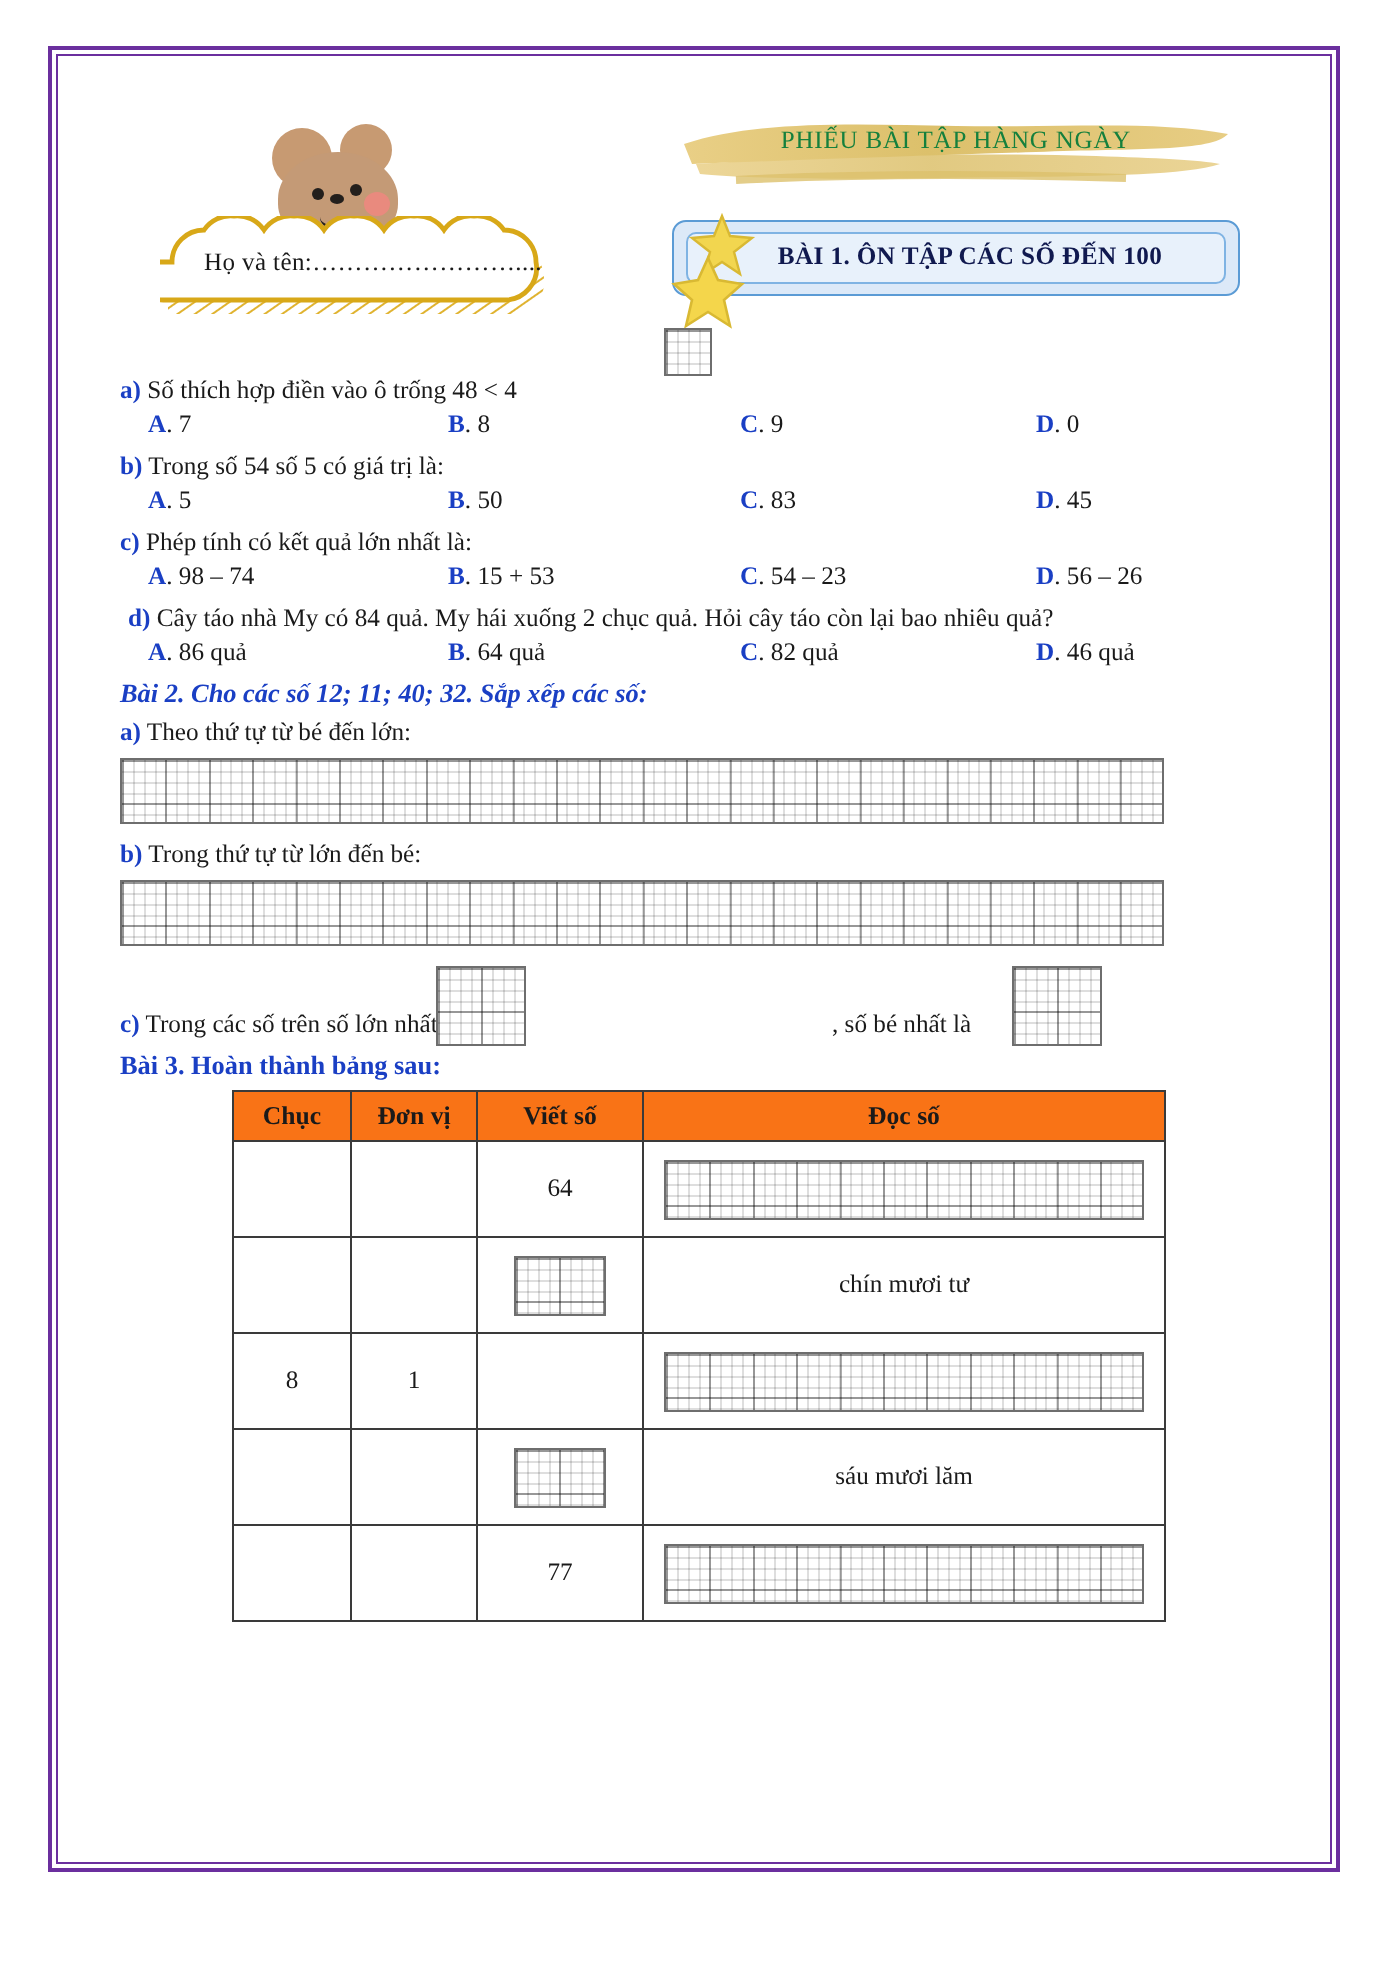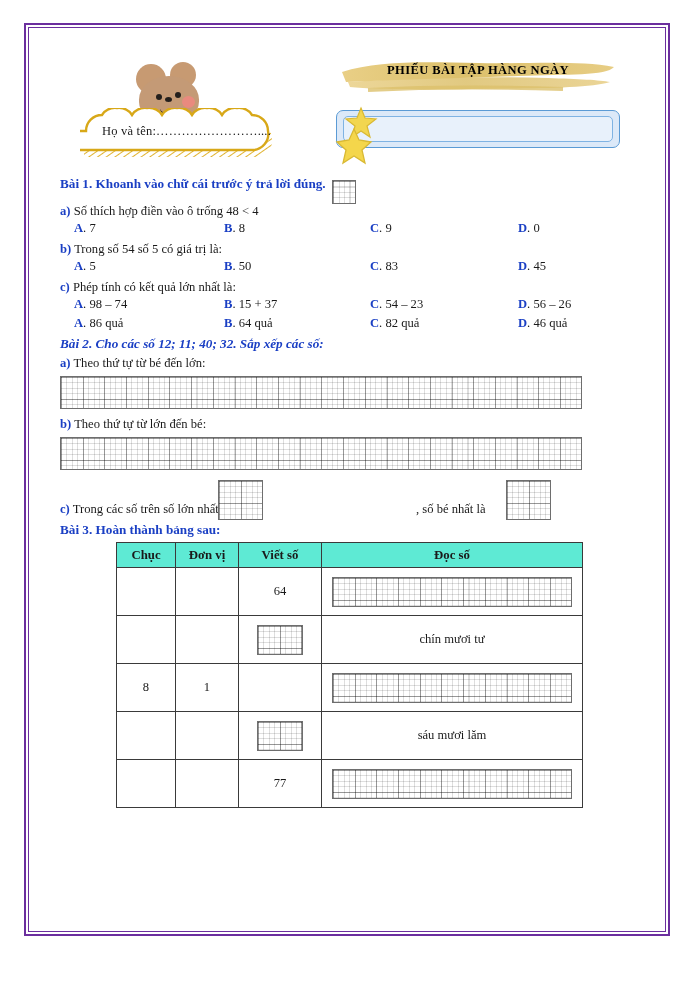--- a/index.html
+++ b/index.html
@@ -131,9 +131,9 @@
     left: 310px; top: 33px;
     width: 280px;
     text-align: center;
-    font-weight: bold;
+    font-weight: normal;
     font-size: 12.5px;
-    color: #000000;
+    color: #15803d;
     letter-spacing: .4px;
     white-space: nowrap;
   }

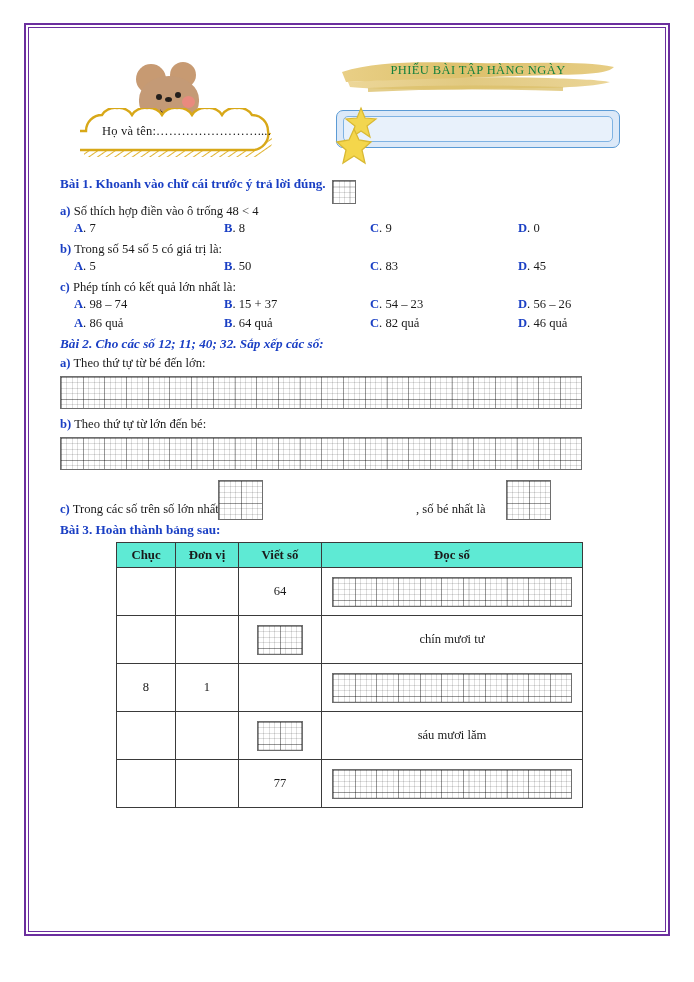--- a/index.html
+++ b/index.html
@@ -355,6 +355,7 @@
     <svg class="star s2" viewBox="0 0 40 40">
       <path d="M20,3 L25,14 L37,16 L28,24 L31,37 L20,30 L9,37 L12,24 L3,16 L15,14 Z" fill="#f4d64b" stroke="#d9b933" stroke-width="1.3"></path>
     </svg>
+    <div class="lesson-title">BÀI 1. ÔN TẬP CÁC SỐ ĐẾN 100</div>
   </div>
 
   <div class="content">

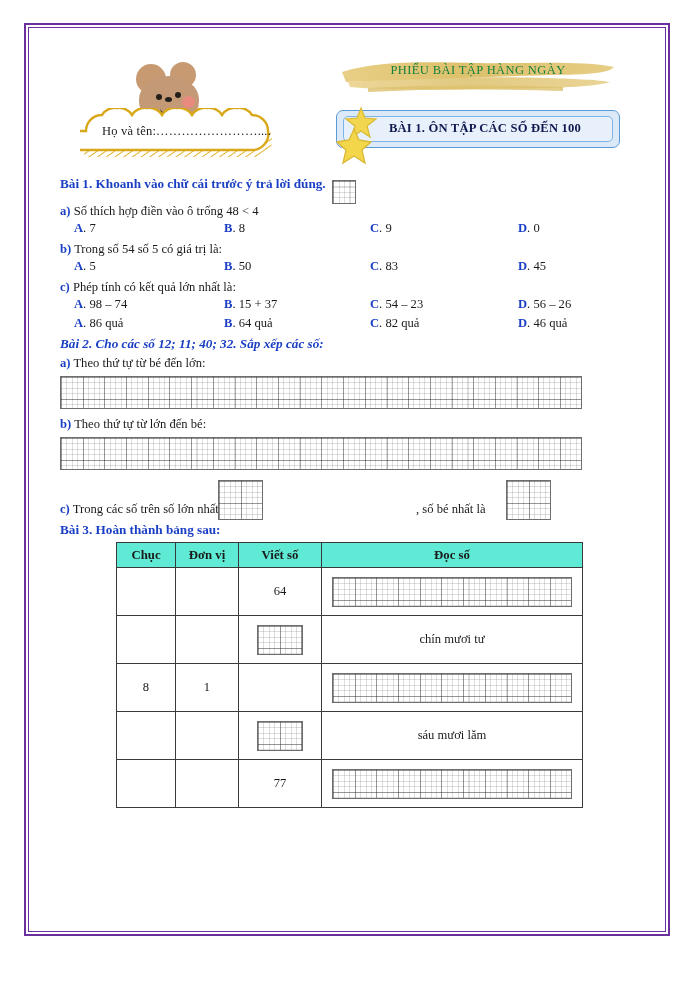--- a/index.html
+++ b/index.html
@@ -360,7 +360,6 @@
 
   <div class="content">
 
-    <div class="exheading">Bài 1. Khoanh vào chữ cái trước ý trả lời đúng.</div>
 
     <div class="line" style="margin-top:10px;">
       <span class="qlabel">a)</span>

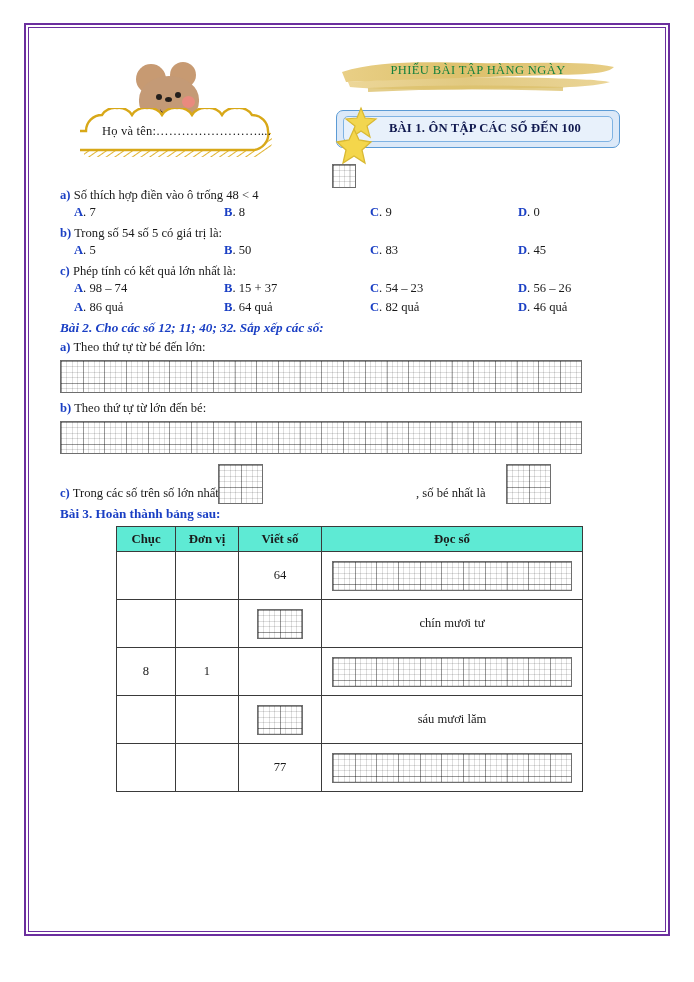--- a/index.html
+++ b/index.html
@@ -390,7 +390,7 @@
     </div>
     <div class="opts">
       <span class="opt o1"><span class="k">A</span>. <span>98 – 74</span></span>
-      <span class="opt o2"><span class="k">B</span>. <span>15 + 37</span></span>
+      <span class="opt o2"><span class="k">B</span>. <span>15 + 53</span></span>
       <span class="opt o3"><span class="k">C</span>. <span>54 – 23</span></span>
       <span class="opt o4"><span class="k">D</span>. <span>56 – 26</span></span>
     </div>

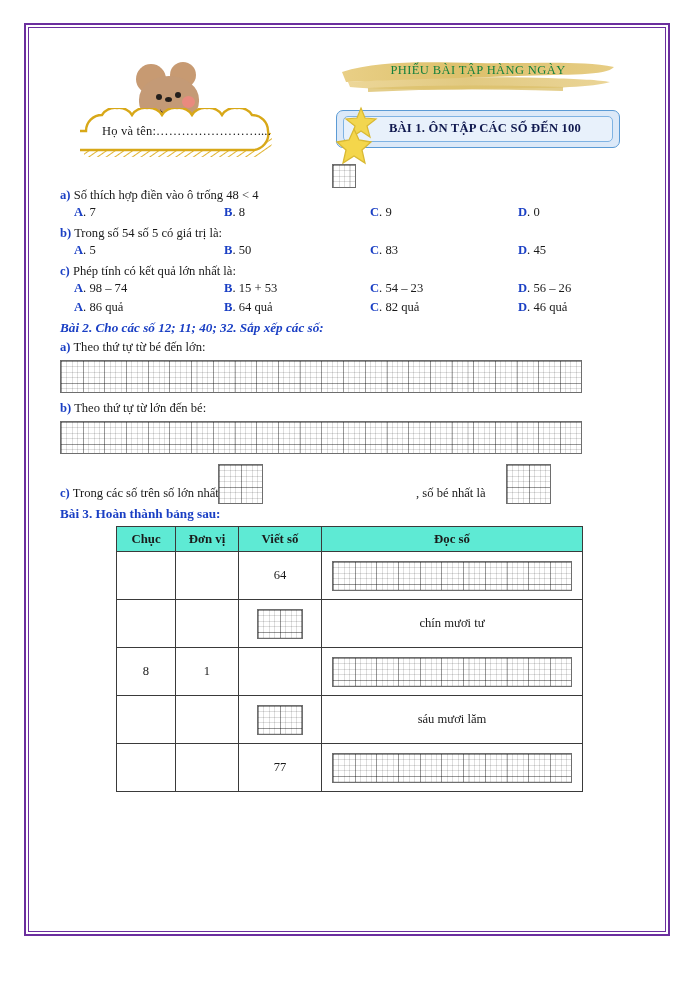--- a/index.html
+++ b/index.html
@@ -395,6 +395,10 @@
       <span class="opt o4"><span class="k">D</span>. <span>56 – 26</span></span>
     </div>
 
+    <div class="line" style="padding-left:36px;">
+      <span class="qlabel">d)</span>
+      <span>Cây táo nhà My có 84 quả. My hái xuống 2 chục quả. Hỏi cây táo còn lại bao nhiêu quả?</span>
+    </div>
     <div class="opts">
       <span class="opt o1"><span class="k">A</span>. <span>86 quả</span></span>
       <span class="opt o2"><span class="k">B</span>. <span>64 quả</span></span>

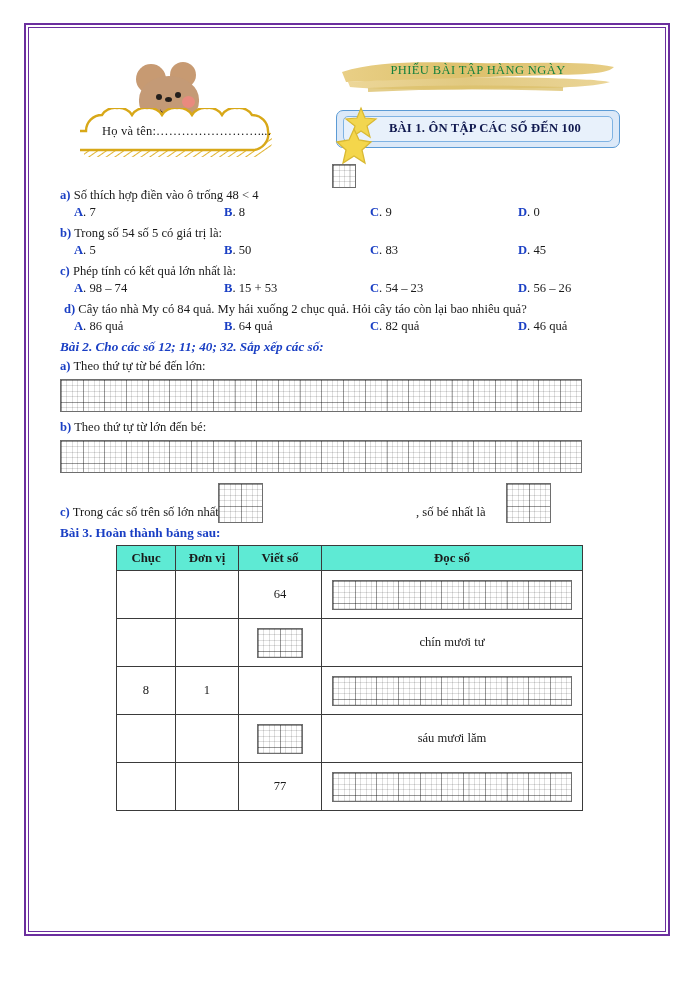--- a/index.html
+++ b/index.html
@@ -418,7 +418,7 @@
 
     <div class="line" style="margin-top:6px;">
       <span class="qlabel">b)</span>
-      <span>Theo thứ tự từ lớn đến bé:</span>
+      <span>Trong thứ tự từ lớn đến bé:</span>
     </div>
     <div class="row-grid-wrap">
       <span class="grid" style="--cell:21.7px; --sub:5.42px; width:520px; height:31px;"></span>

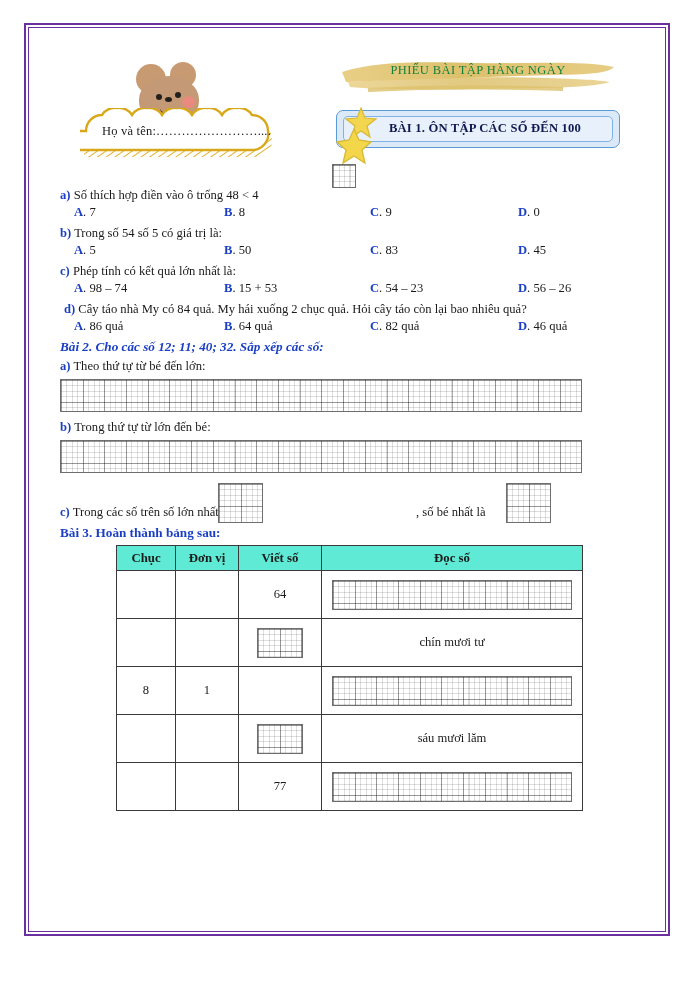--- a/index.html
+++ b/index.html
@@ -276,7 +276,7 @@
     padding: 0;
   }
   .tbl th {
-    background: #5eead4;
+    background: #f97316;
     font-weight: bold;
     height: 24px;
     font-size: 12.8px;

